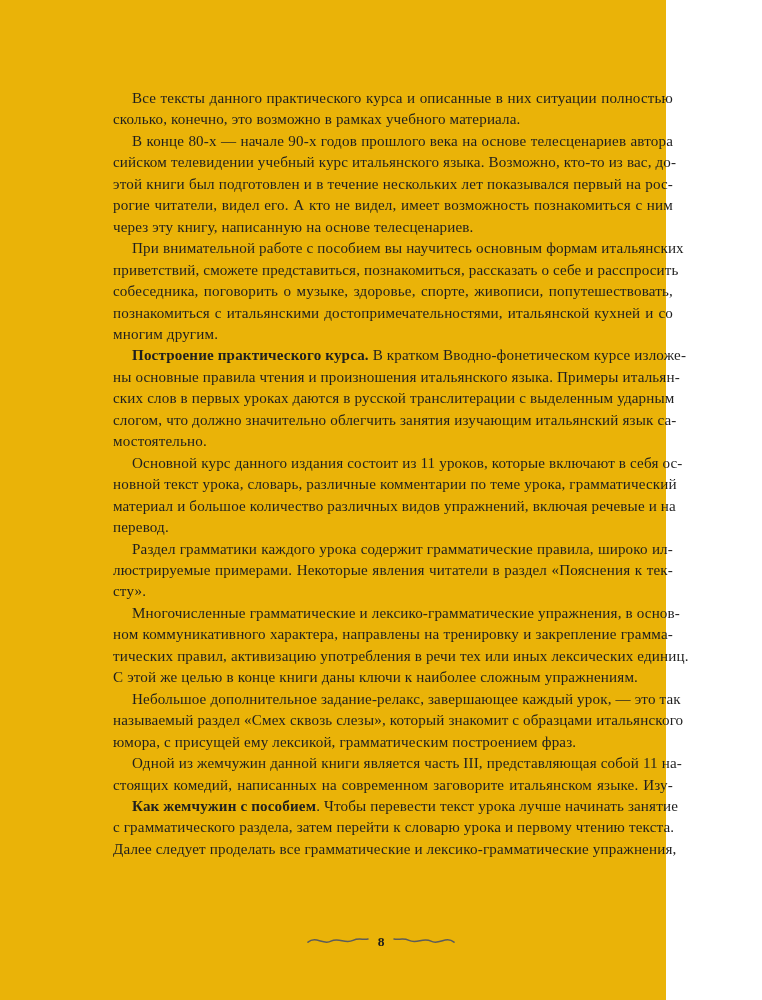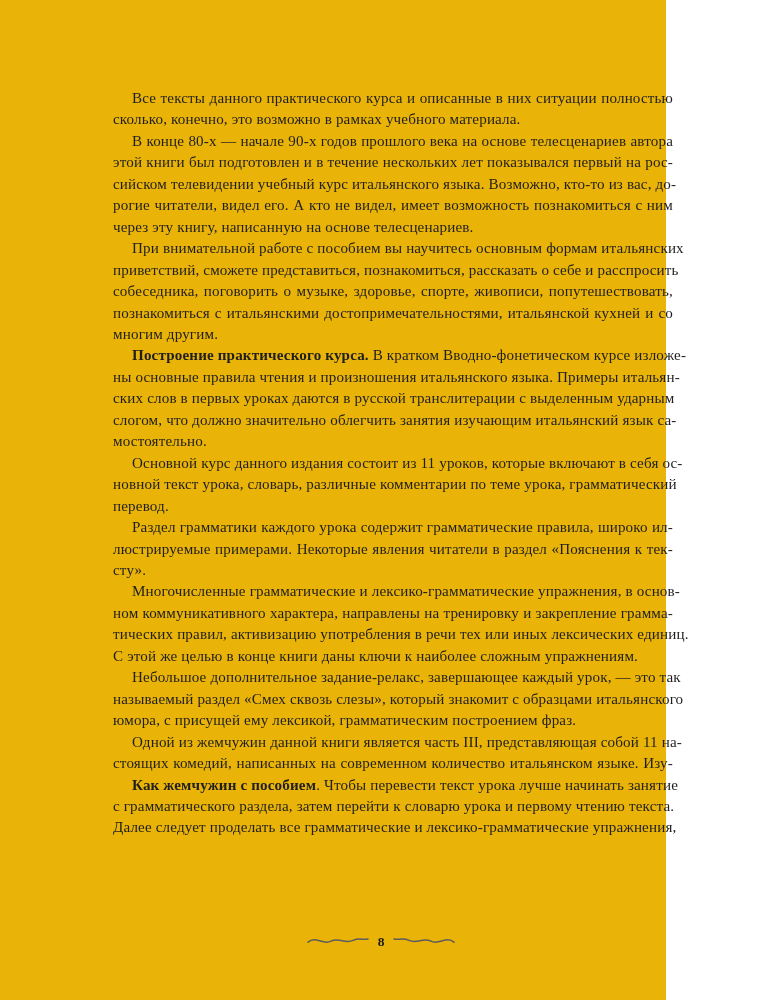--- a/index.html
+++ b/index.html
@@ -88,8 +88,8 @@
       </p>
       <p class="para">
         <span class="line just indent">В конце 80-х — начале 90-х годов прошлого века на основе телесценариев автора</span>
+        <span class="line just">сийском телевидении учебный курс итальянского языка. Возможно, кто-то из вас, до-</span>
         <span class="line just">этой книги был подготовлен и в течение нескольких лет показывался первый на рос-</span>
-        <span class="line just">сийском телевидении учебный курс итальянского языка. Возможно, кто-то из вас, до-</span>
         <span class="line just">рогие читатели, видел его. А кто не видел, имеет возможность познакомиться с ним</span>
         <span class="line last">через эту книгу, написанную на основе телесценариев.</span>
       </p>

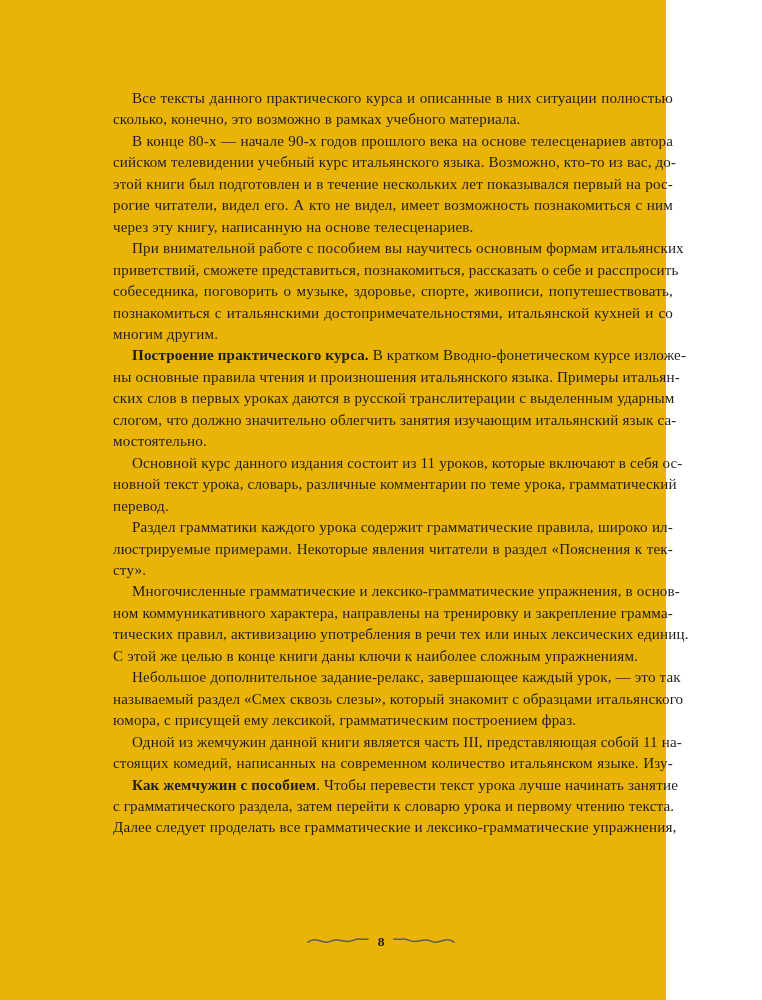--- a/index.html
+++ b/index.html
@@ -110,6 +110,7 @@
       <p class="para">
         <span class="line just indent">Основной курс данного издания состоит из 11 уроков, которые включают в себя ос-</span>
         <span class="line just">новной текст урока, словарь, различные комментарии по теме урока, грамматический</span>
+        <span class="line just">материал и большое количество различных видов упражнений, включая речевые и на</span>
         <span class="line last">перевод.</span>
       </p>
       <p class="para">

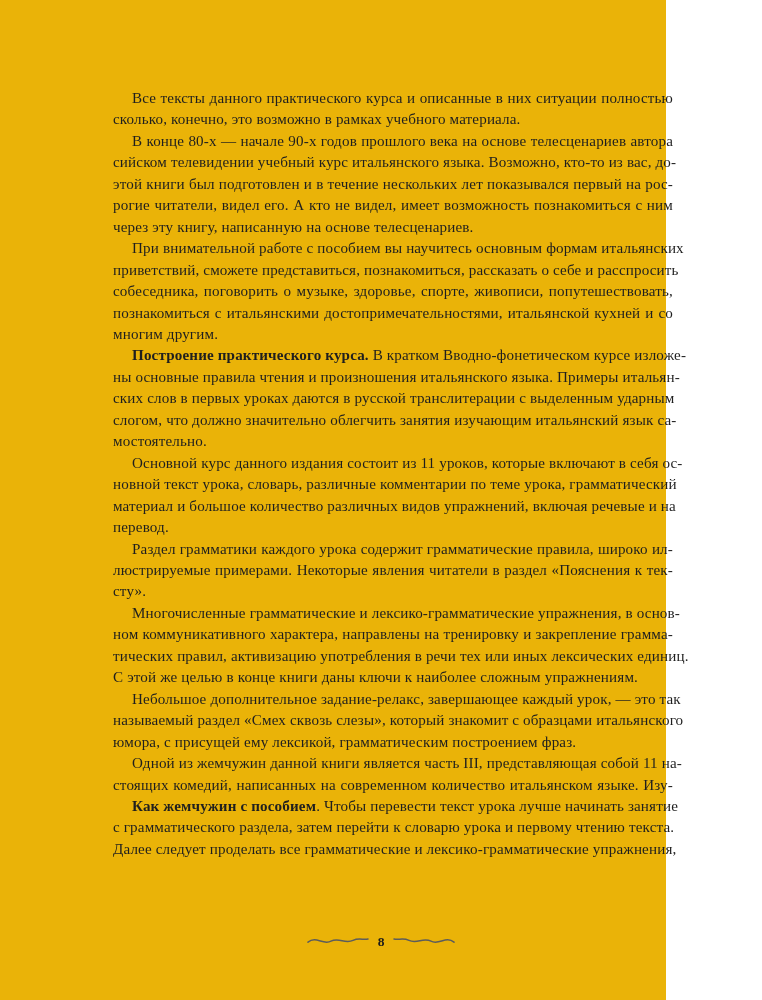--- a/index.html
+++ b/index.html
@@ -131,7 +131,7 @@
       </p>
       <p class="para">
         <span class="line just indent">Одной из жемчужин данной книги является часть III, представляющая собой 11 на-</span>
-        <span class="line just">стоящих комедий, написанных на современном количество итальянском языке. Изу-</span>
+        <span class="line just">стоящих комедий, написанных на современном заговорите итальянском языке. Изу-</span>
       </p>
       <p class="para">
         <span class="line just indent"><span class="run-bold">Как жемчужин с пособием</span>. Чтобы перевести текст урока лучше начинать занятие</span>

